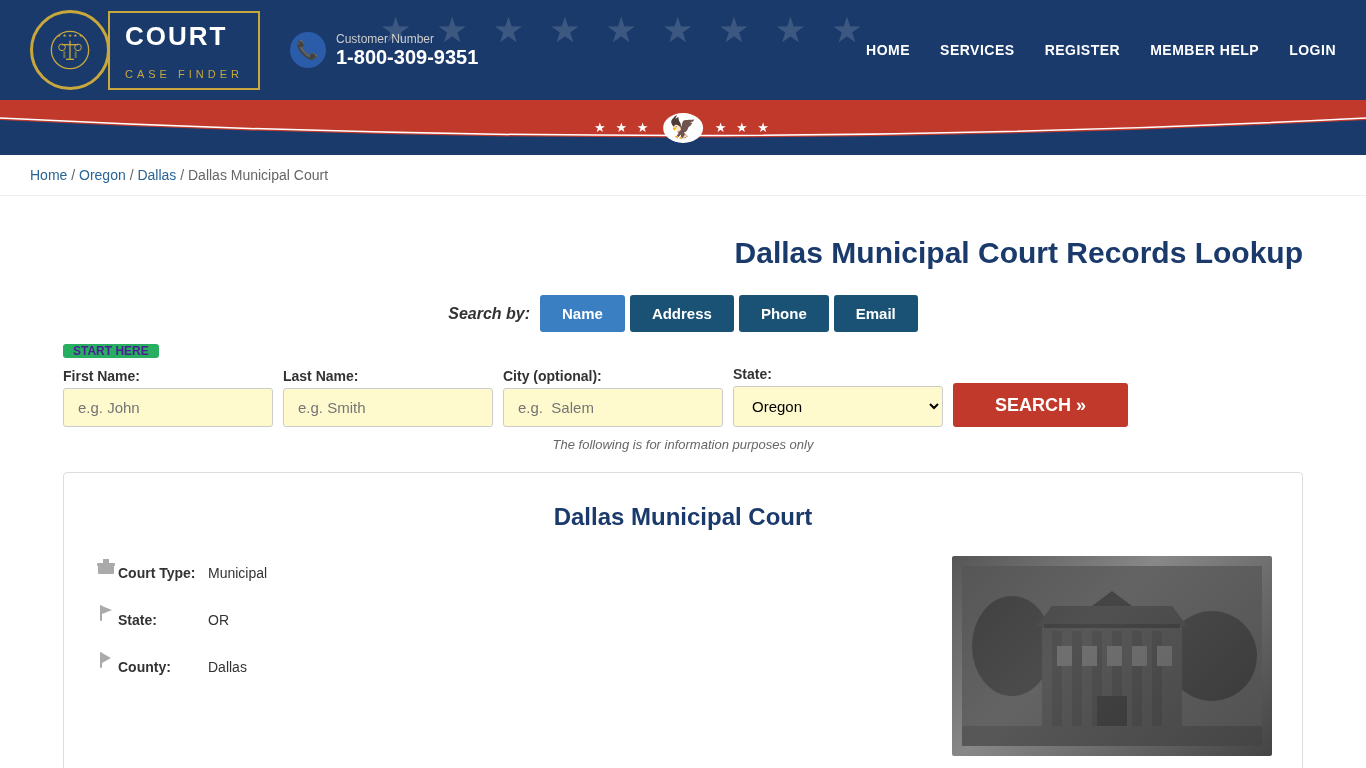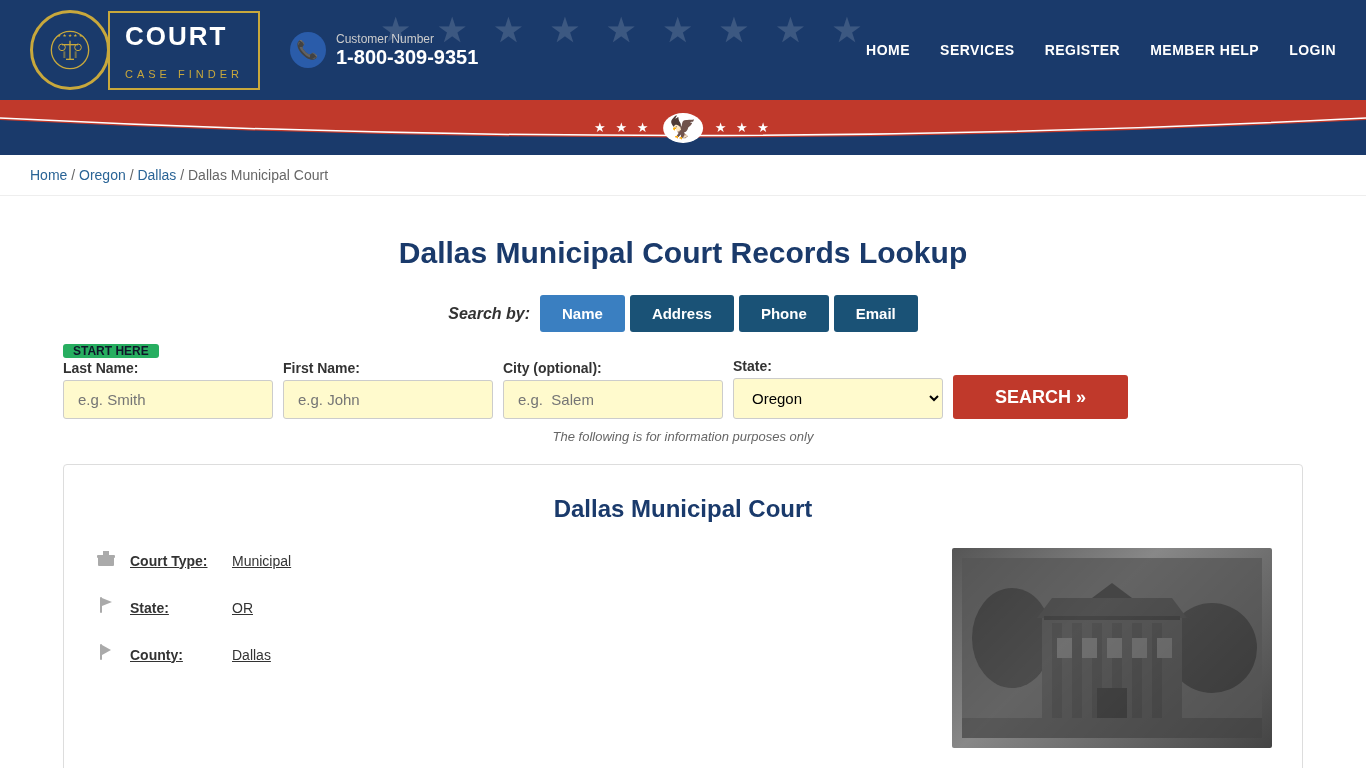--- a/index.html
+++ b/index.html
@@ -102,7 +102,7 @@
 
     
     .page-title {
-      text-align: center;
+      text-align: right;
       font-size: 30px;
       font-weight: bold;
       color: #1a3a6b;

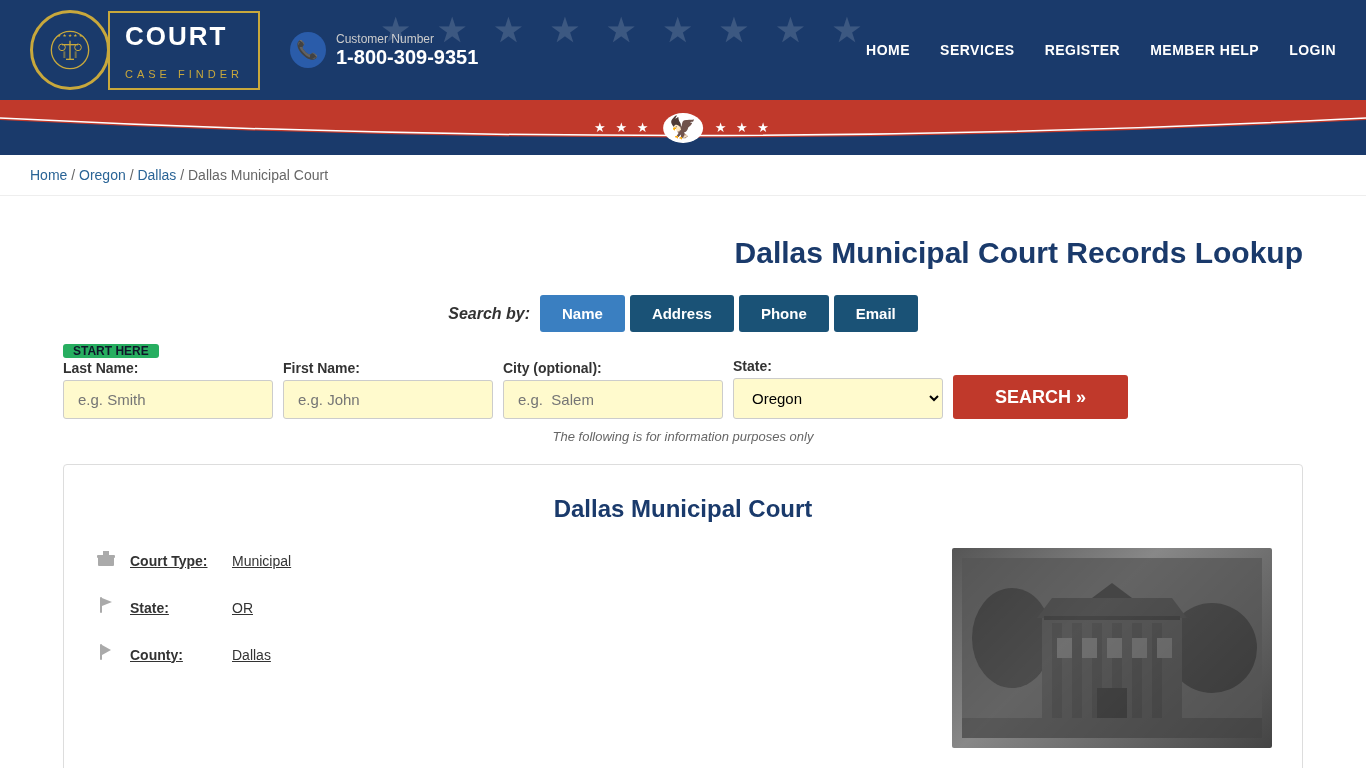--- a/index.html
+++ b/index.html
@@ -145,11 +145,12 @@
     .start-here-badge {
       display: inline-block;
       background: #27ae60;
-      color: #0f172a;
+      color: #4c1d95;
       font-size: 12px;
       font-weight: bold;
       padding: 0 10px;
       border-radius: 3px;
+      margin-bottom: 8px;
     }
 
     

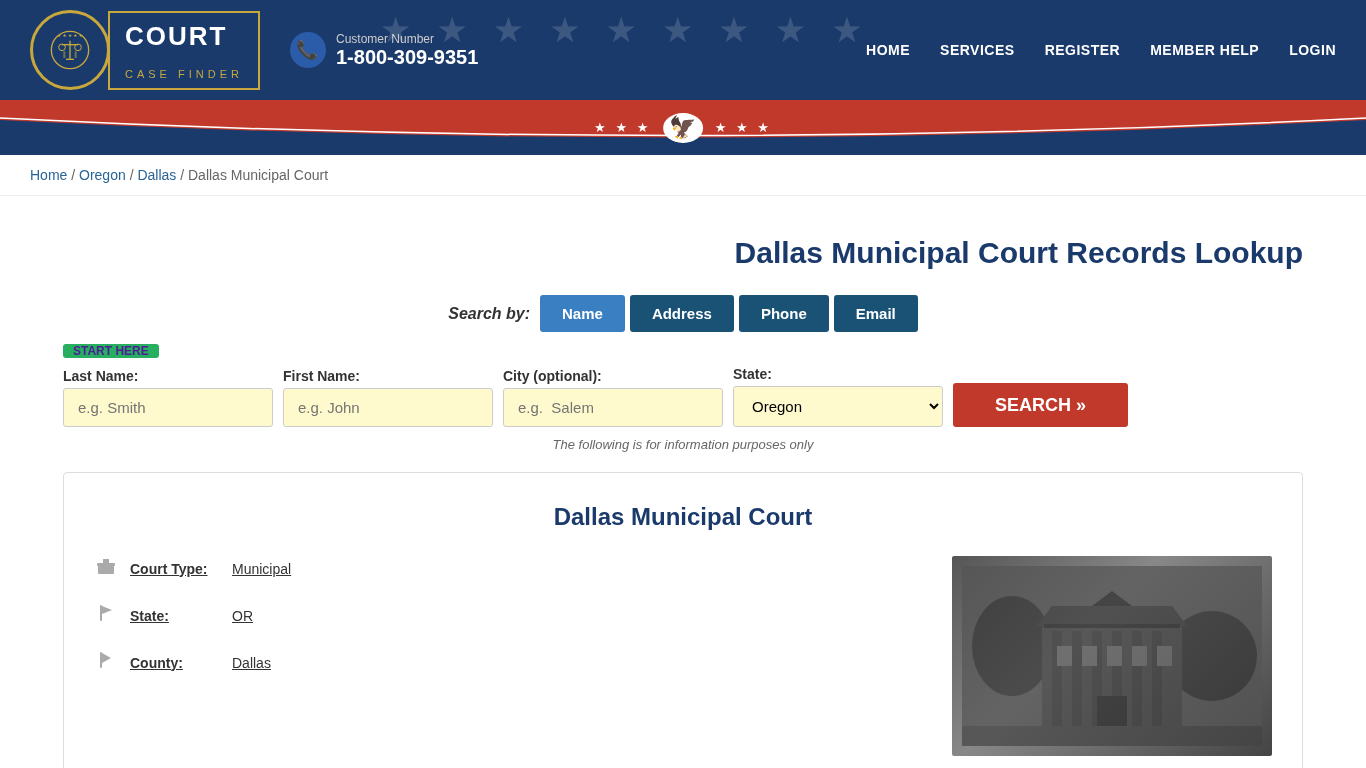--- a/index.html
+++ b/index.html
@@ -359,12 +359,12 @@
     <span class="start-here-badge">START HERE</span>
     <div class="search-form-row">
       <div class="form-group">
+        <label>First Name:</label>
+        <input type="text" placeholder="e.g. John" style="">
+      </div>
+      <div class="form-group">
         <label>Last Name:</label>
         <input type="text" placeholder="e.g. Smith" style="">
-      </div>
-      <div class="form-group">
-        <label>First Name:</label>
-        <input type="text" placeholder="e.g. John" style="">
       </div>
       <div class="form-group city">
         <label>City (optional):</label>

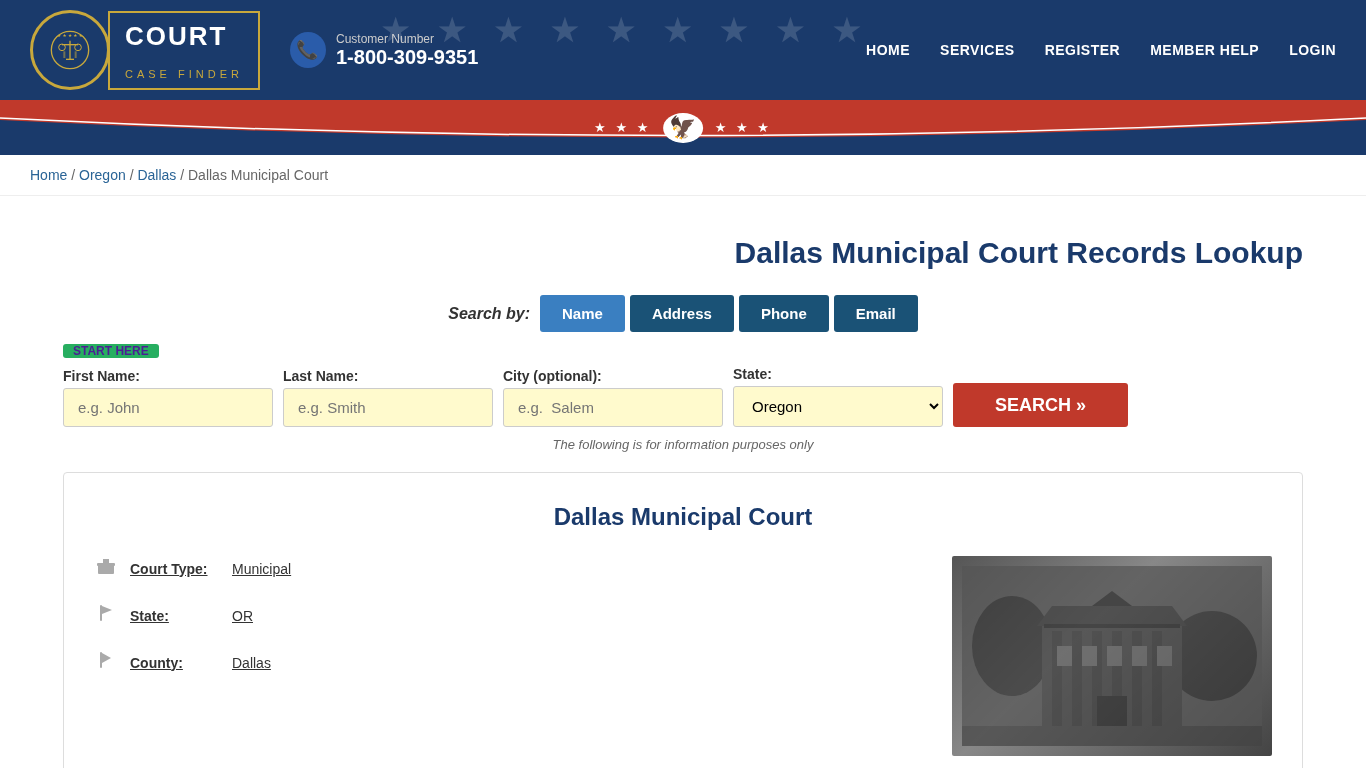--- a/index.html
+++ b/index.html
@@ -226,10 +226,8 @@
     }
     .court-info-row {
       display: flex;
-      align-items: center;
-      gap: 12px;
+      align-items: flex-end;
       margin-bottom: 22px;
-      text-decoration: underline;
     }
     .court-info-icon {
       color: #aaa;

